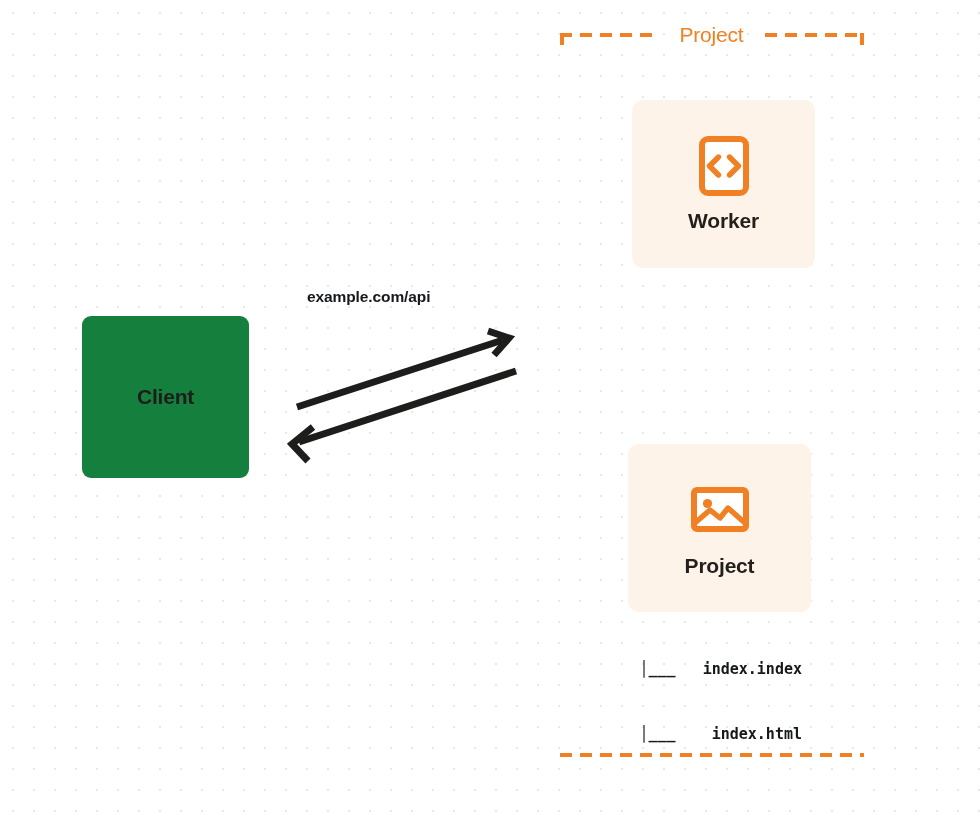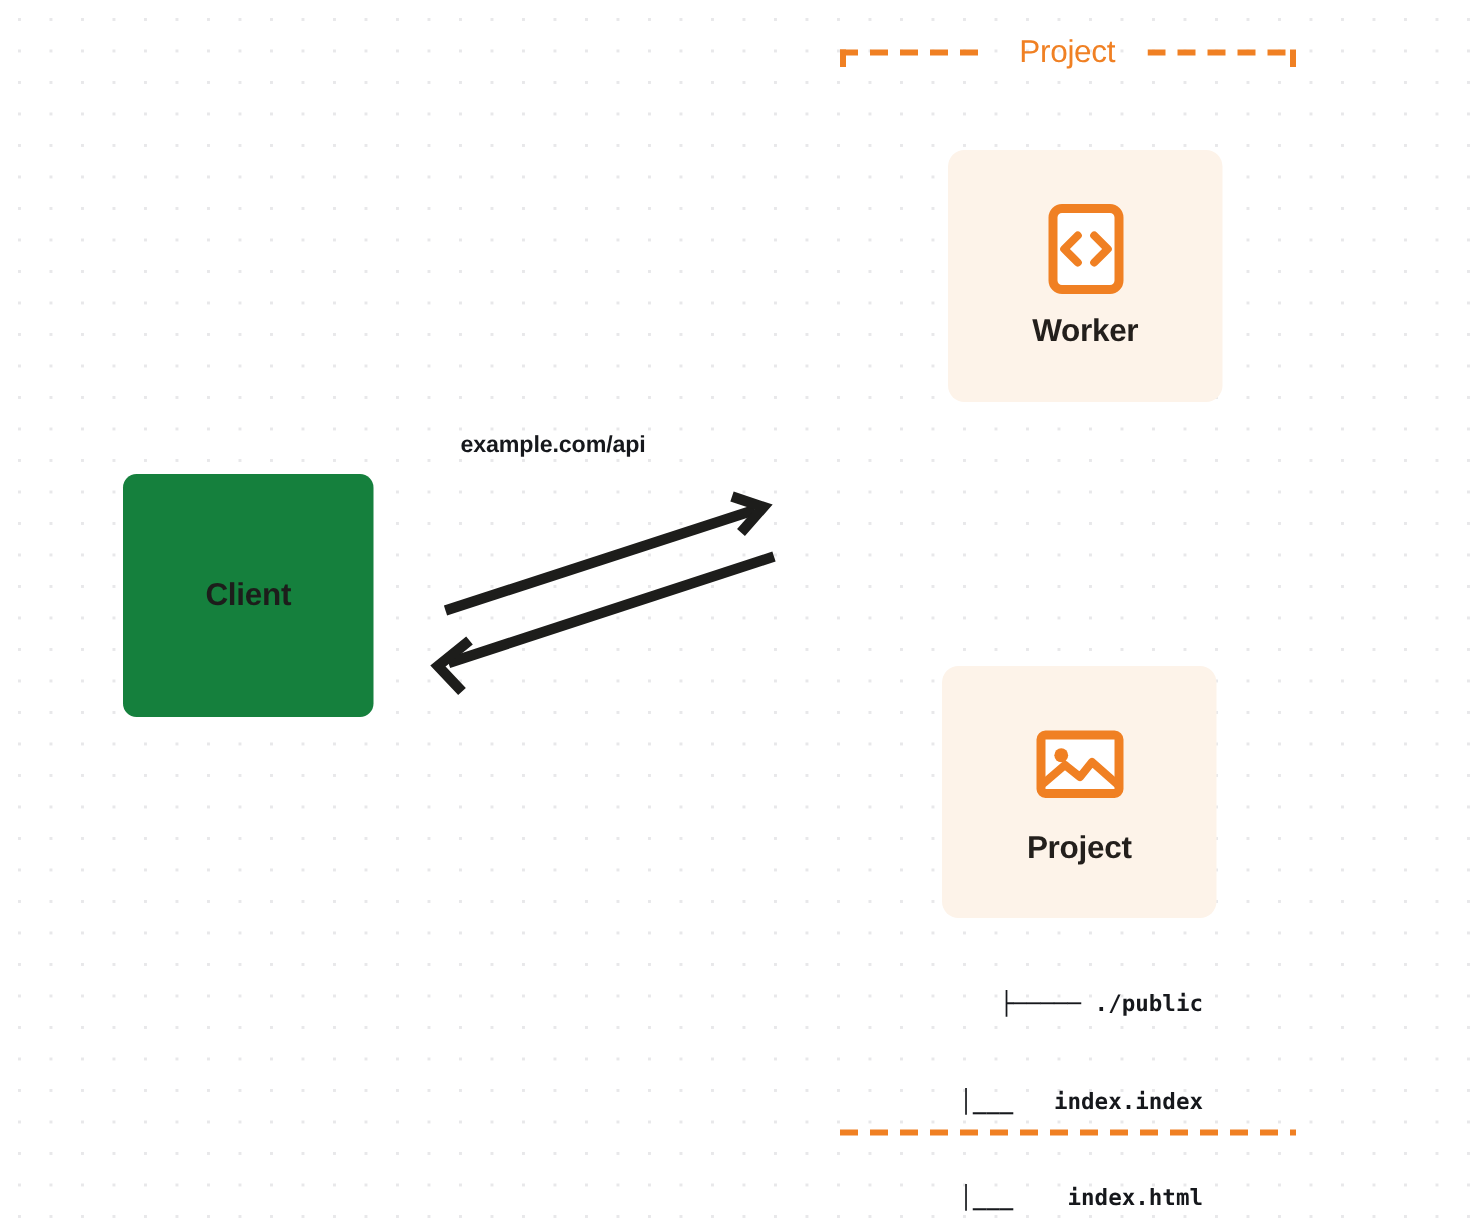--- a/index.html
+++ b/index.html
@@ -214,7 +214,6 @@
   </div>
 
   <div id="file-tree">
-    <span class="tree-row">├───── ./public</span>
     <span class="tree-row">   │___   index.index</span>
     <span class="tree-row">   │___    index.html</span>
     

